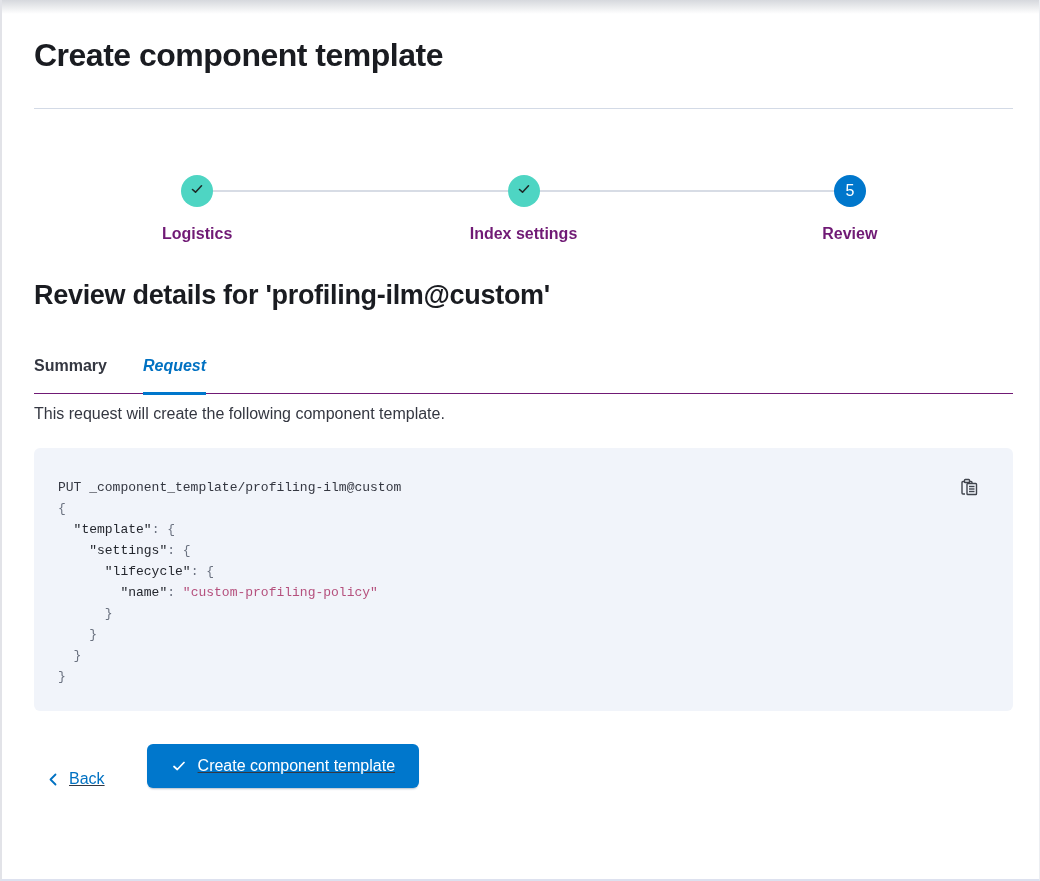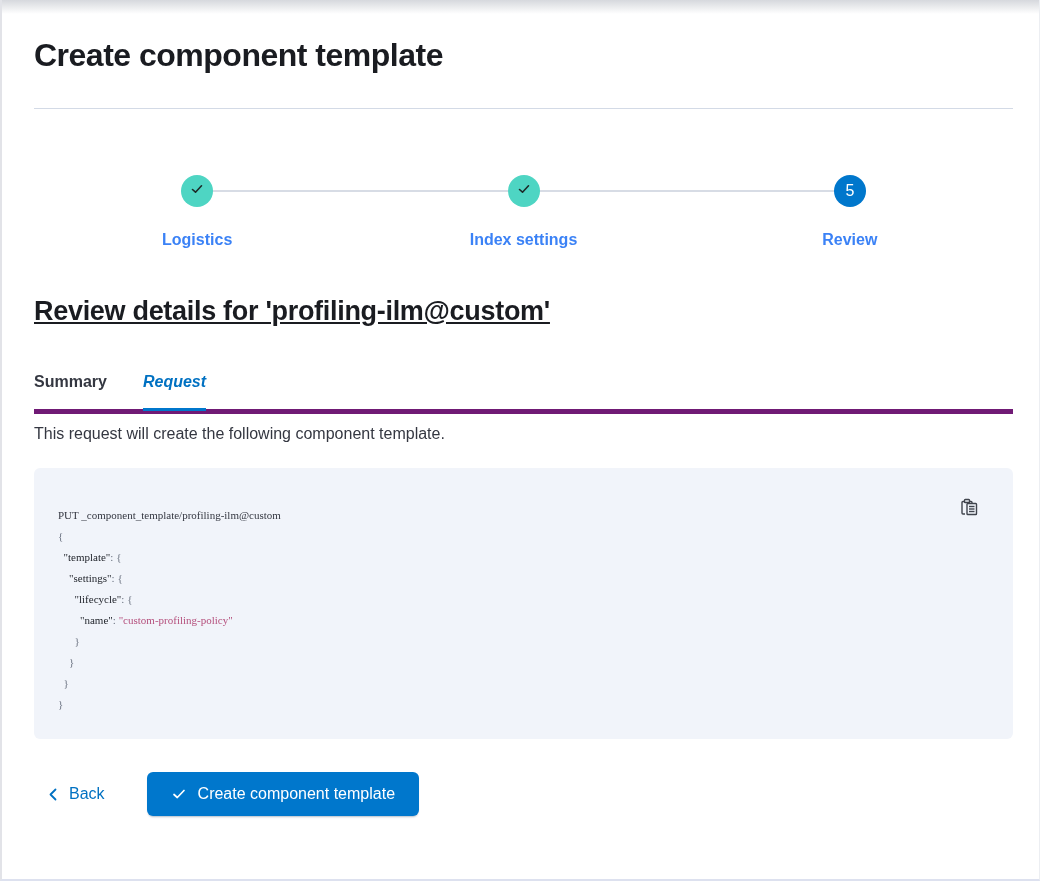--- a/index.html
+++ b/index.html
@@ -43,8 +43,8 @@
   .step-circle.current  { background: #0077cc; }
   .step-number { color: #ffffff; font-size: 16px; font-weight: 500; }
   .step-label {
-    margin-top: 22px; font-size: 16px; font-weight: 700;
-    color: #3b82f6; line-height: 22px; text-align: center;
+    margin-top: 16px; font-size: 16px; font-weight: 700;
+    color: #701a75; line-height: 22px; text-align: center;
   }
 
   

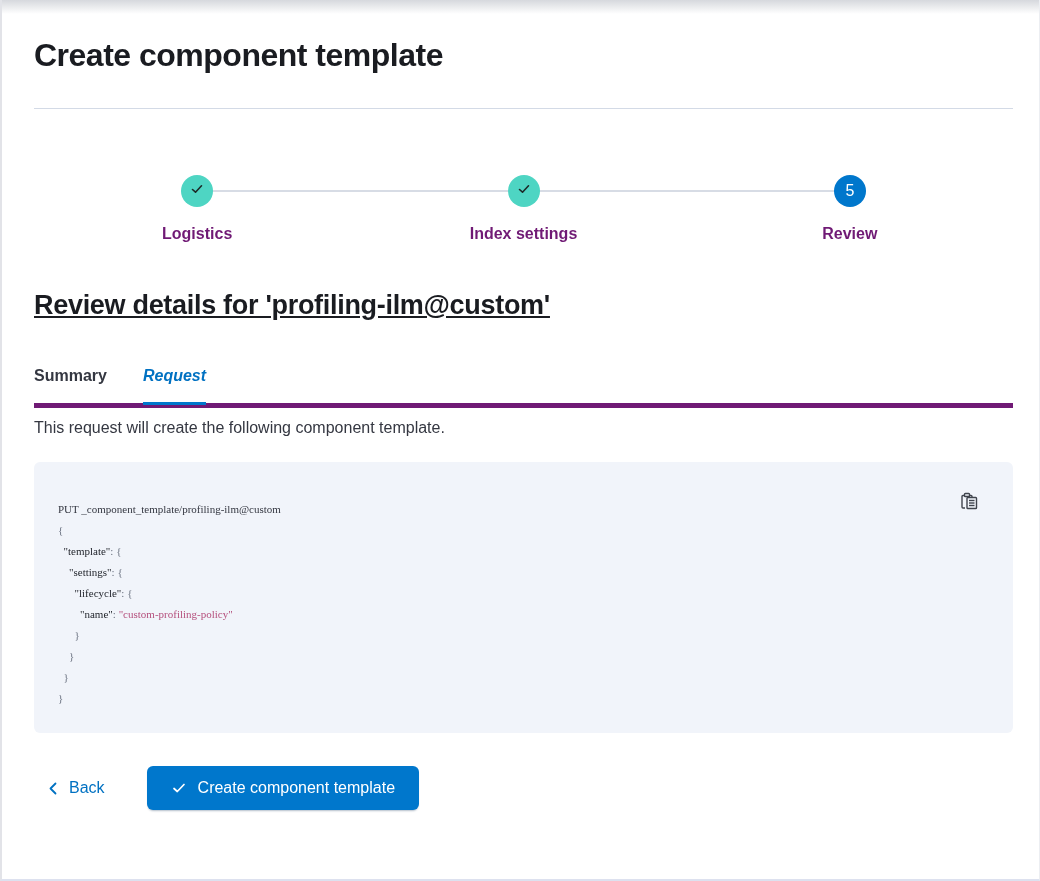--- a/index.html
+++ b/index.html
@@ -49,9 +49,9 @@
 
   
   h2.review-heading {
-    margin-top: 42px;
+    margin-top: 32px;
     font-size: 27px; line-height: 36px; font-weight: 700;
-    color: #1a1c21; letter-spacing: -0.3px; text-decoration: underline;
+    color: #1a1c21; letter-spacing: -0.3px;
   }
 
   

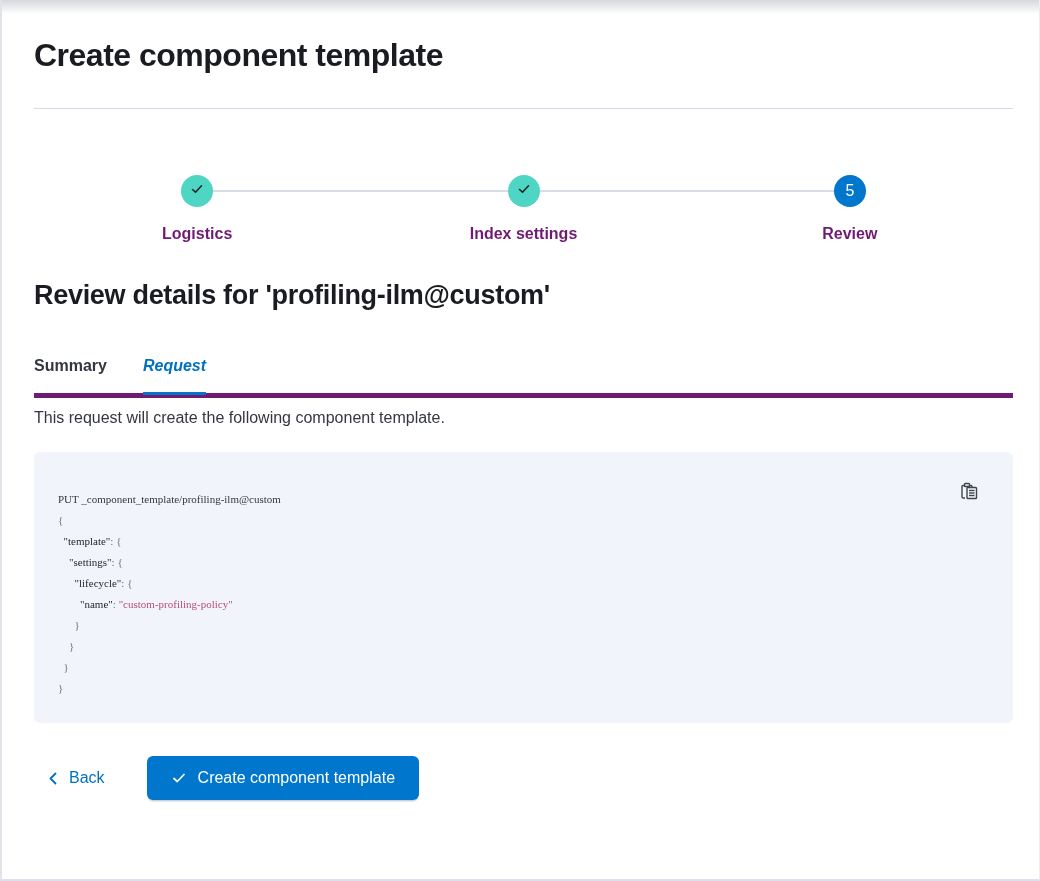--- a/index.html
+++ b/index.html
@@ -55,7 +55,7 @@
   }
 
   
-  .tabs { margin-top: 42px; display: flex; border-bottom: 5px solid #701a75; }
+  .tabs { margin-top: 42px; display: flex; border-bottom: 1px solid #701a75; }
   .tab {
     font-size: 16px; font-weight: 700; line-height: 22px;
     padding-bottom: 15px; margin-right: 36px; cursor: pointer;

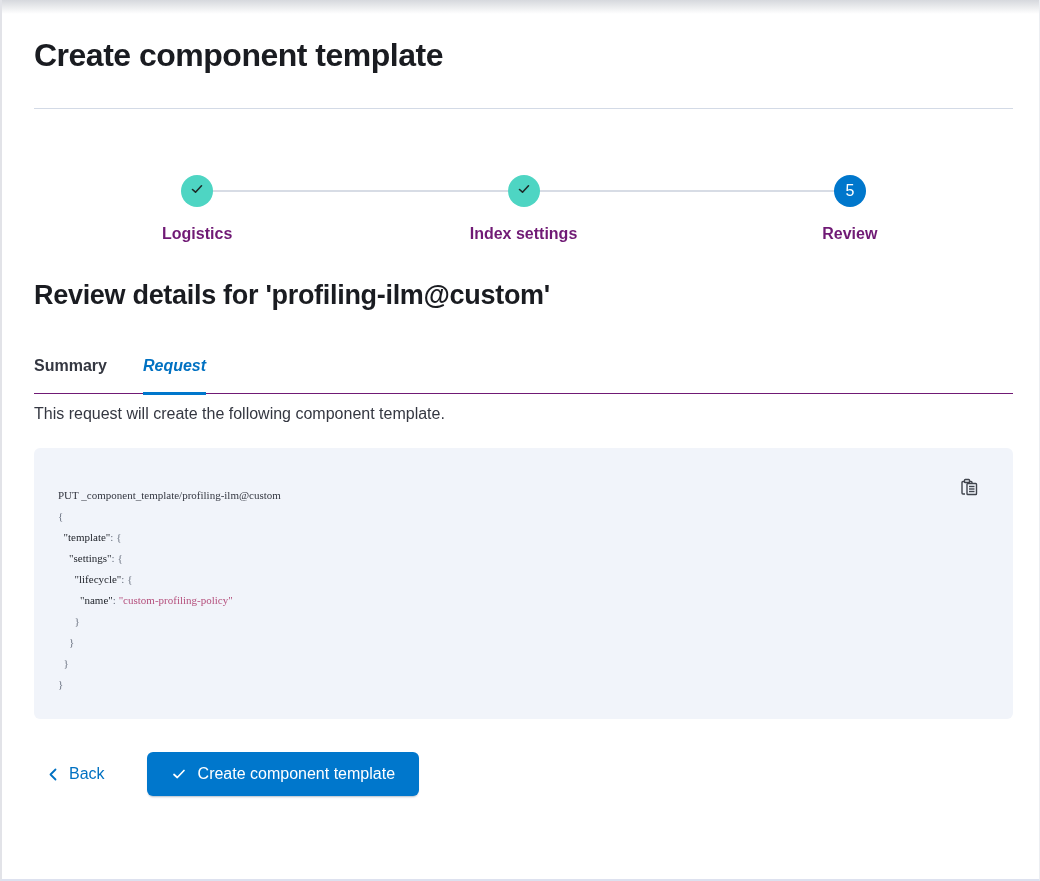--- a/index.html
+++ b/index.html
@@ -72,8 +72,8 @@
     padding: 29px 60px 24px 24px;
   }
   .code-content {
-    font-family: Liberation Serif, serif;
-    font-size: 11px; line-height: 21px; white-space: pre; margin-top: 8px;
+    font-family: Liberation Mono, monospace;
+    font-size: 13px; line-height: 21px; white-space: pre;
   }
   .tok-plain  { color: #343741; }
   .tok-key    { color: #24272e; }

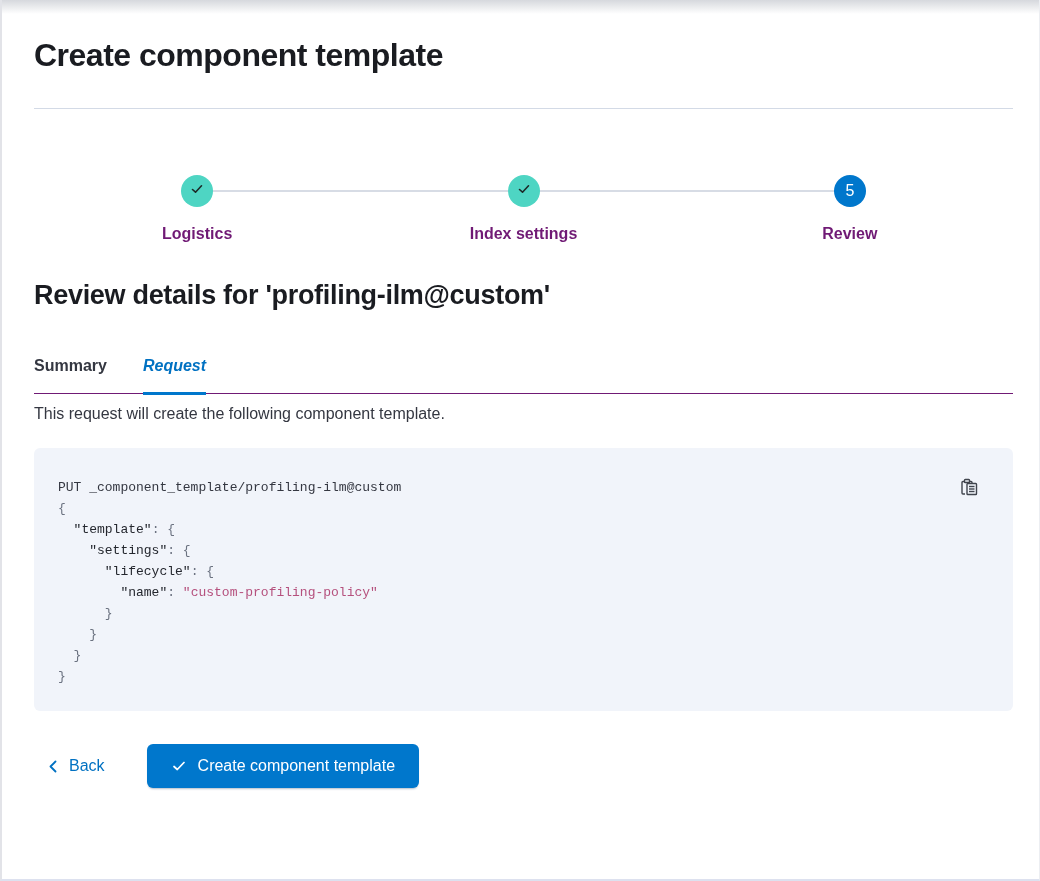--- a/index.html
+++ b/index.html
@@ -86,7 +86,7 @@
   }
 
   
-  .footer { margin-top: 33px; display: flex; align-items: center; }
+  .footer { margin-top: 33px; display: flex; align-items: flex-end; text-decoration: underline; }
   .back-link {
     display: inline-flex; align-items: center; gap: 9px;
     color: #0071c2; font-size: 16px; font-weight: 500;

